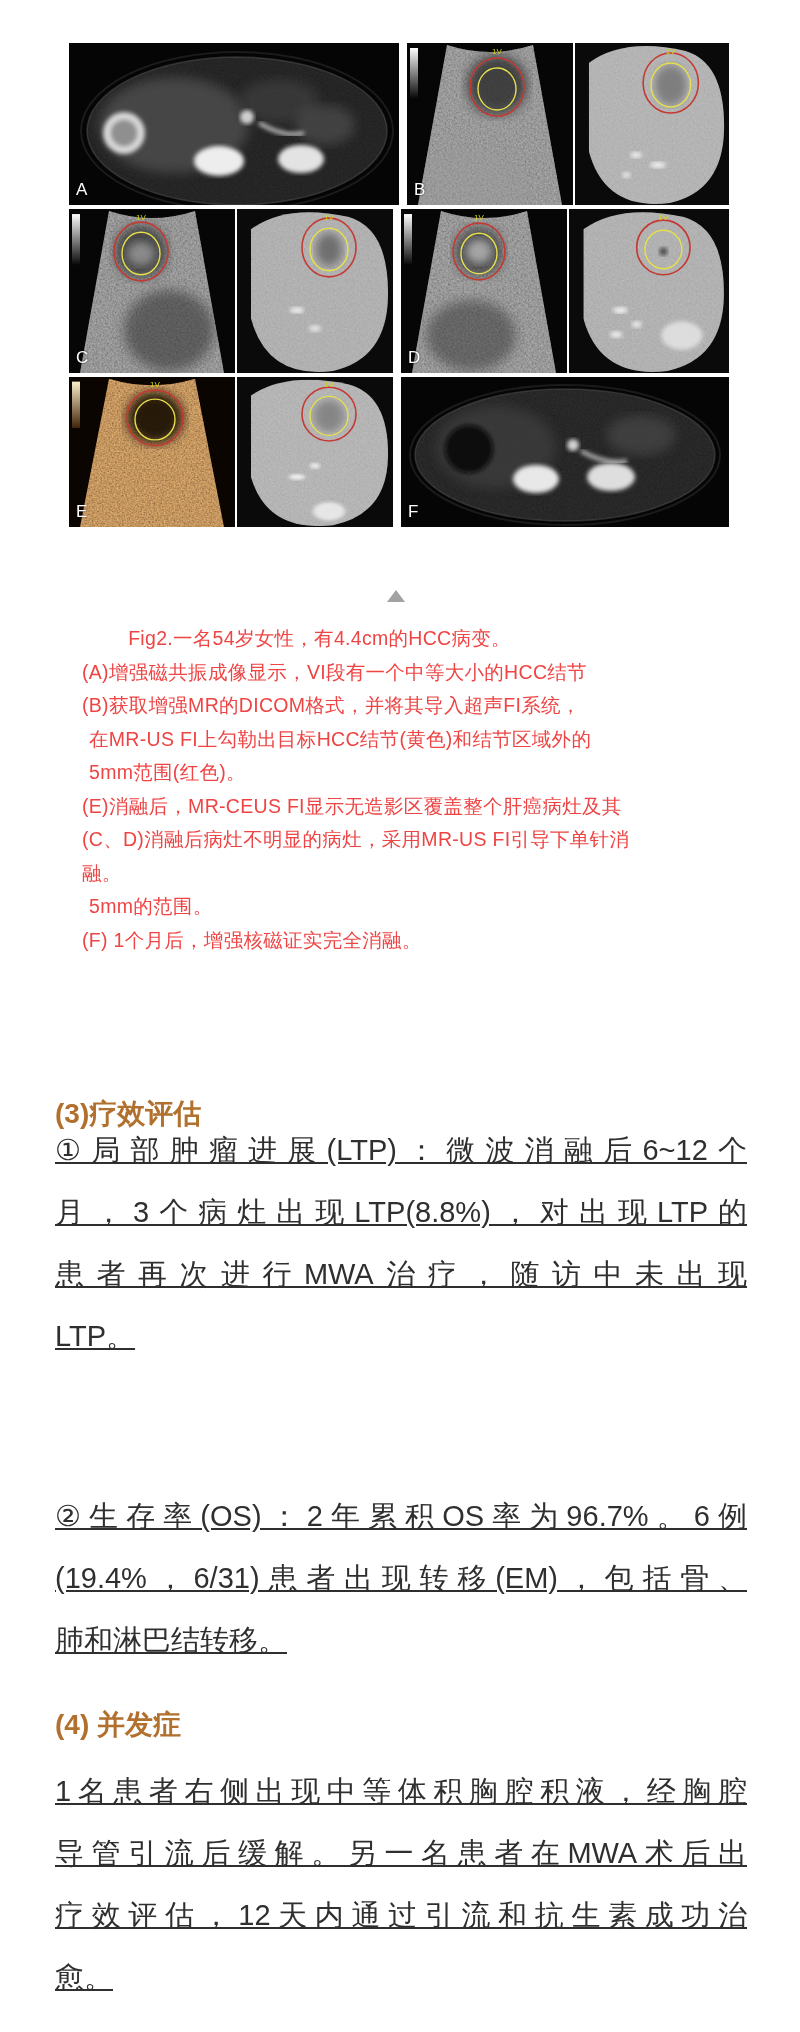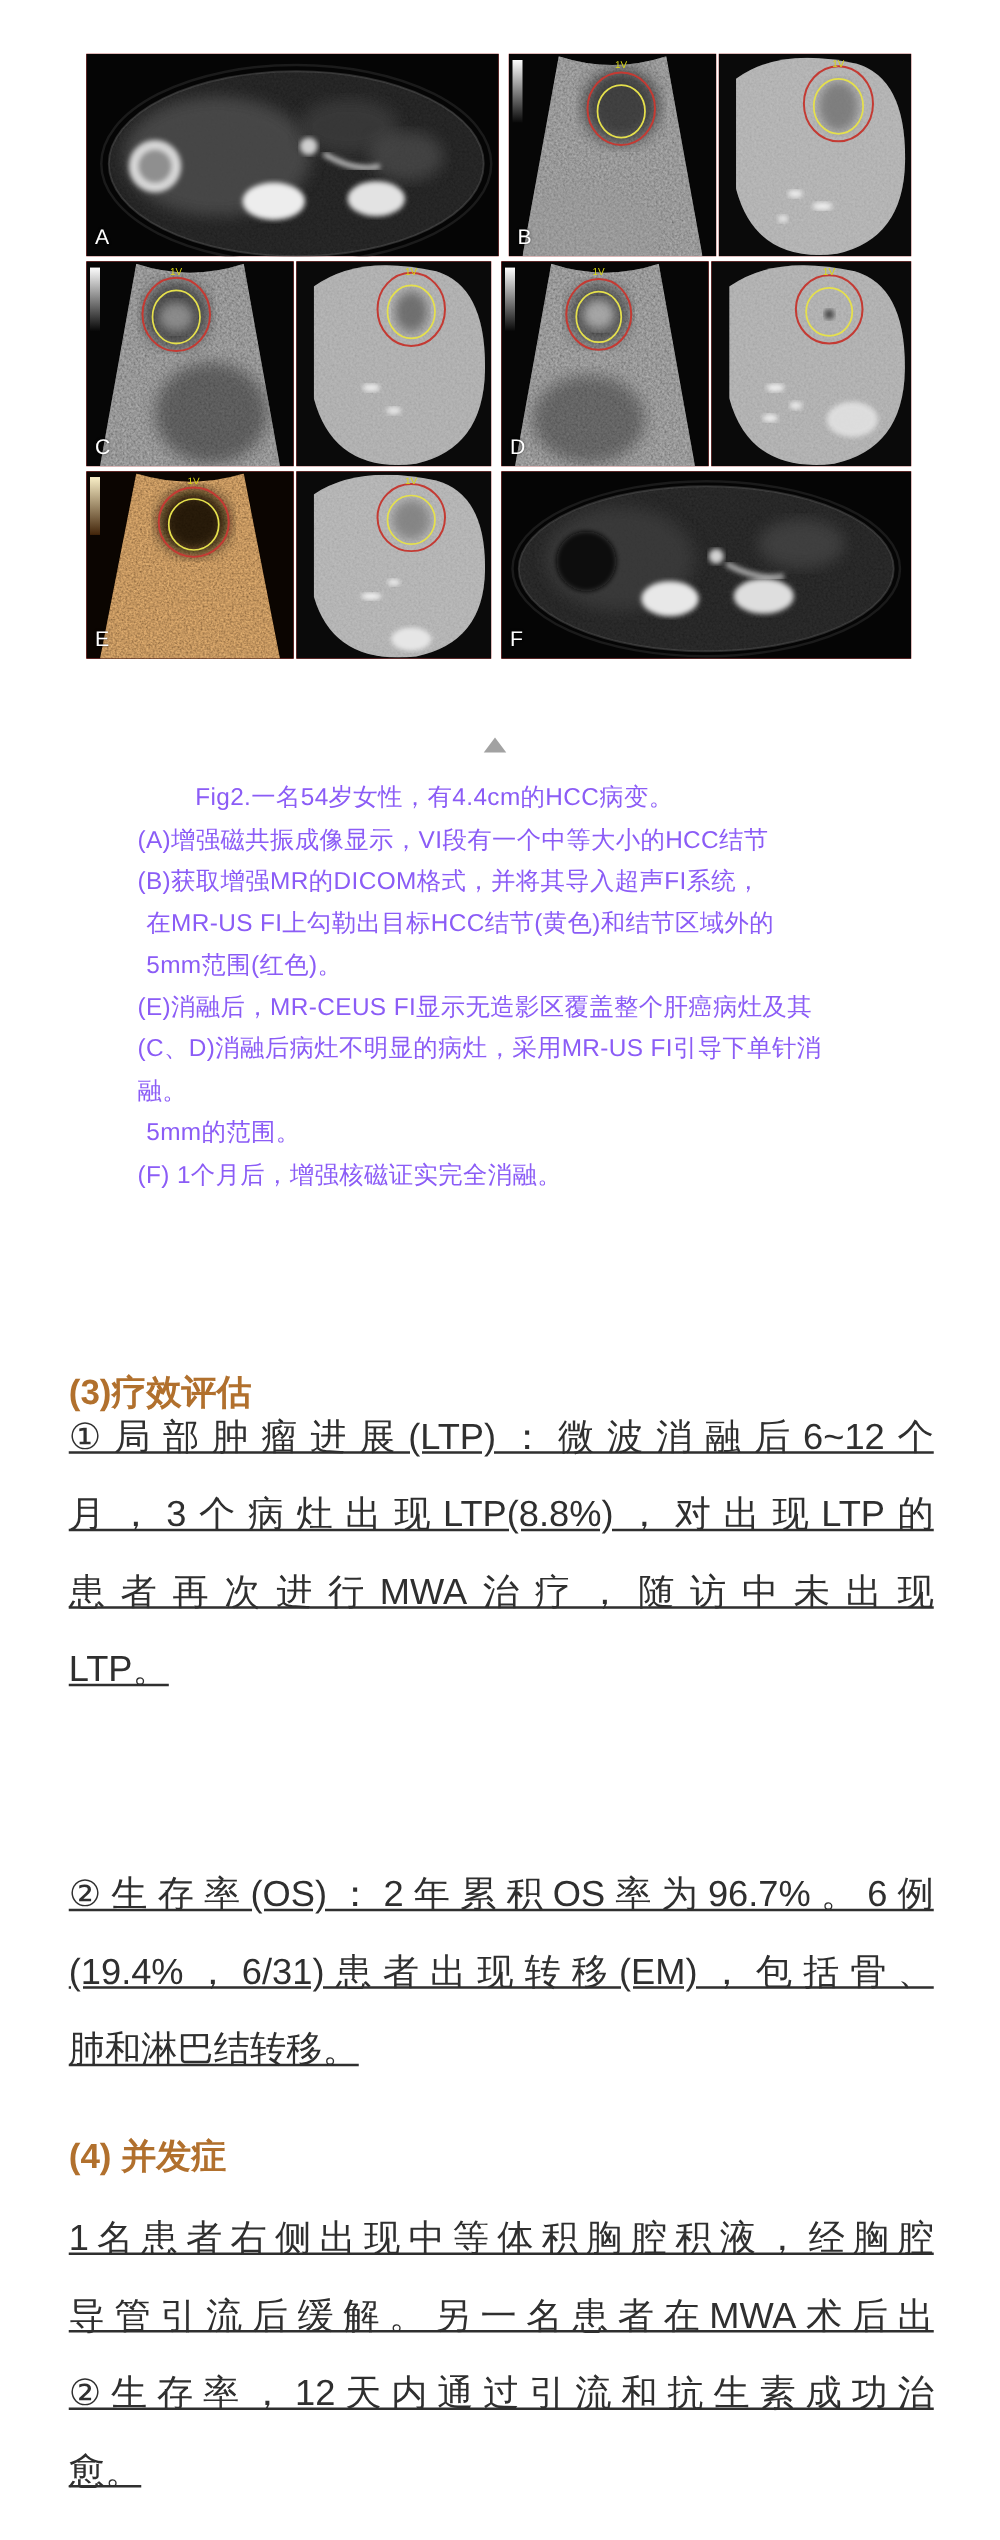--- a/index.html
+++ b/index.html
@@ -28,7 +28,7 @@
   
   .caption{
     position:absolute;top:622px;left:0;width:639px;
-    font-size:19.5px;line-height:33.5px;color:#8b5cf6;letter-spacing:.3px;margin-left:28px;
+    font-size:19.5px;line-height:33.5px;color:#ef4444;letter-spacing:.3px;
   }
   .cap-center{text-align:center;}
   .cap-item{padding-left:82px;}

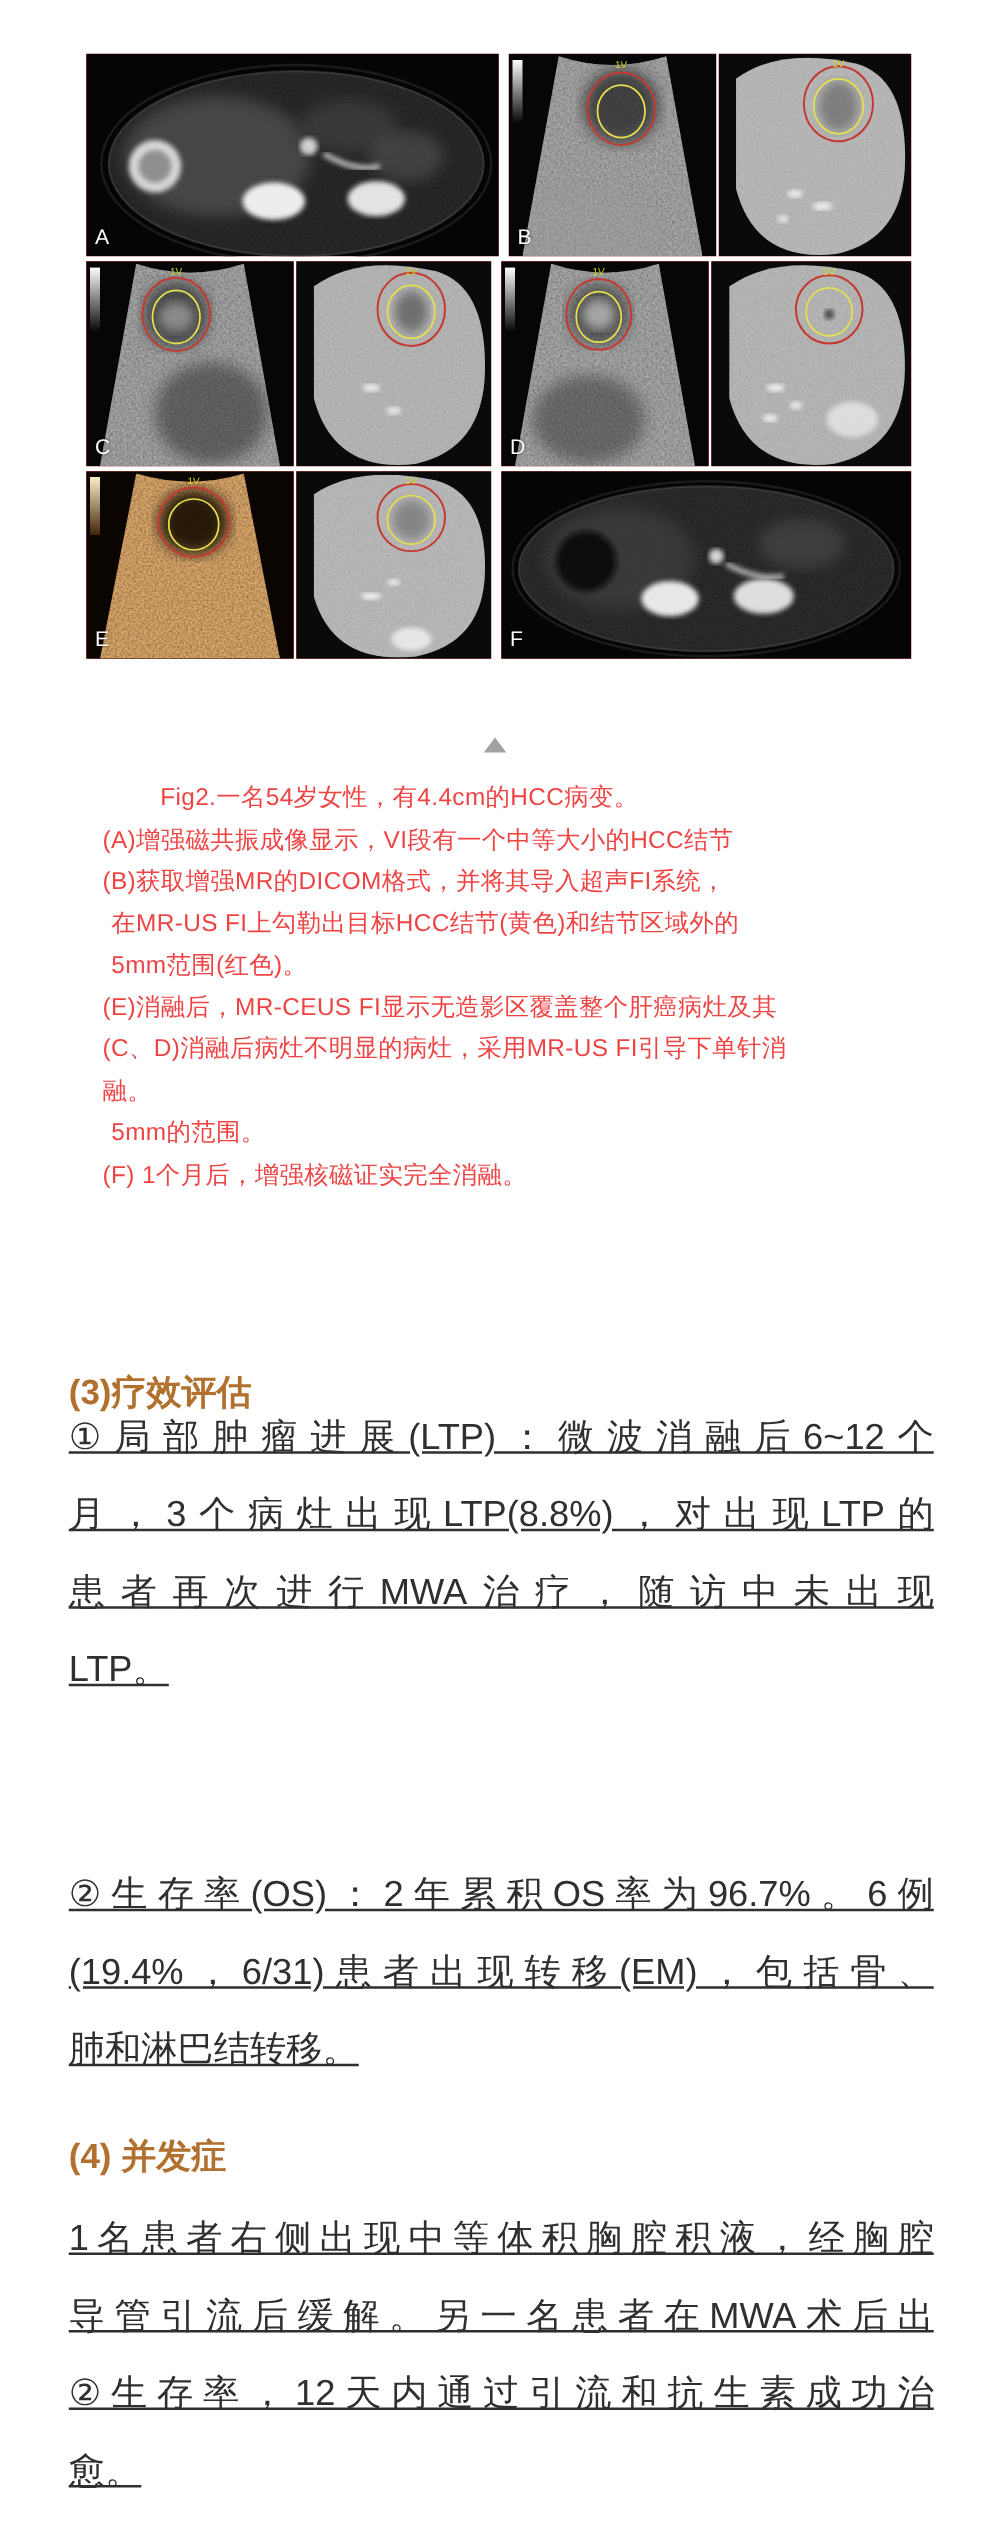--- a/index.html
+++ b/index.html
@@ -320,7 +320,7 @@
   <div class="para p-comp">
     <div class="just">1名患者右侧出现中等体积胸腔积液，经胸腔</div>
     <div class="just">导管引流后缓解。另一名患者在MWA术后出</div>
-    <div class="just">②生存率，12天内通过引流和抗生素成功治</div>
+    <div class="just">疗效评估，12天内通过引流和抗生素成功治</div>
     <div>愈。</div>
   </div>
 

